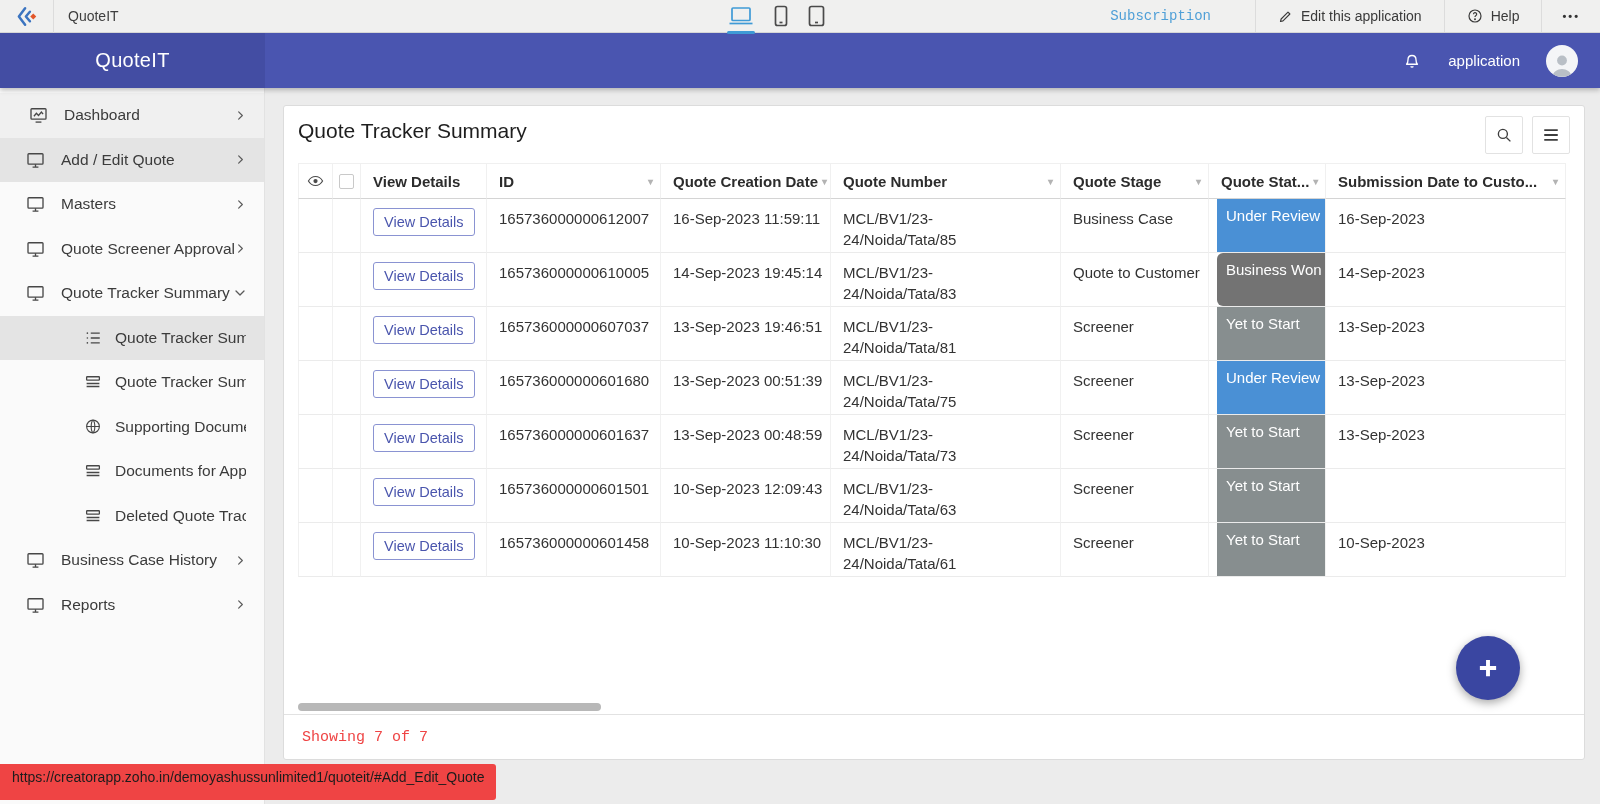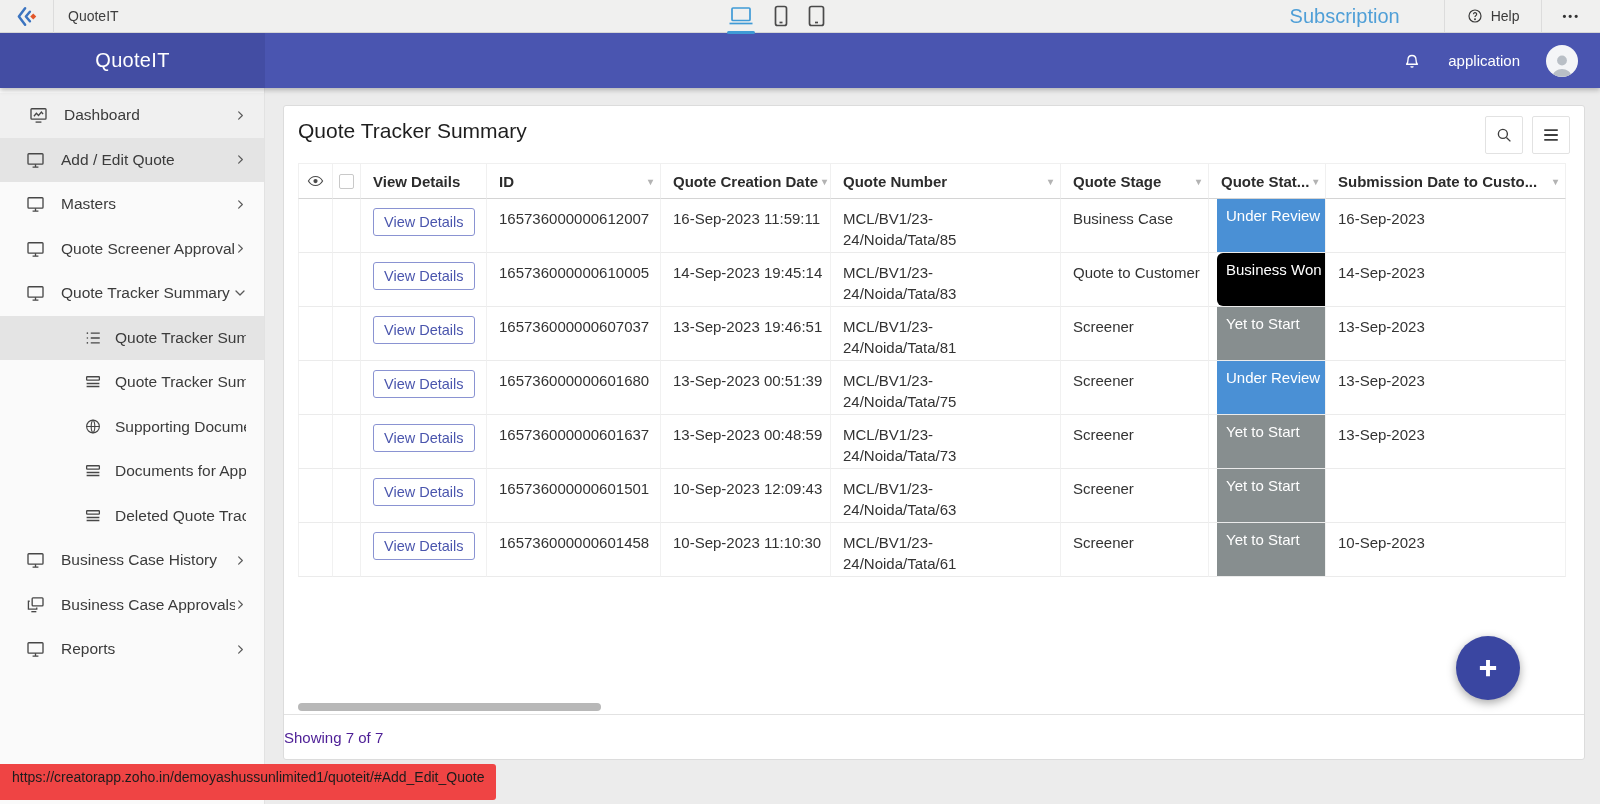--- a/index.html
+++ b/index.html
@@ -19,7 +19,7 @@
   .dev.active::after { content:''; position:absolute; left:-1px; right:-1px; bottom:-7px; height:3px;
                        background:#3f9ad6; border-radius:2px; }
   .tb-right { margin-left:auto; display:flex; align-items:center; height:100%; }
-  .tb-link { color:#4f9fd7; font-size:20px; padding:0 44px 0 20px; cursor:pointer; }
+  .tb-link { color:#4f9fd7; font-size:14px; padding:0 44px 0 20px; cursor:pointer;font-family:Liberation Mono, monospace; }
   .tb-seg { display:flex; align-items:center; gap:8px; padding:0 22px; height:100%;
             border-left:1px solid #dcdcdc; font-size:14px; color:#3a3a3a; cursor:pointer; }
   .tb-more { padding:0 20px; font-size:11px; letter-spacing:2px; font-weight:bold; color:#333; }

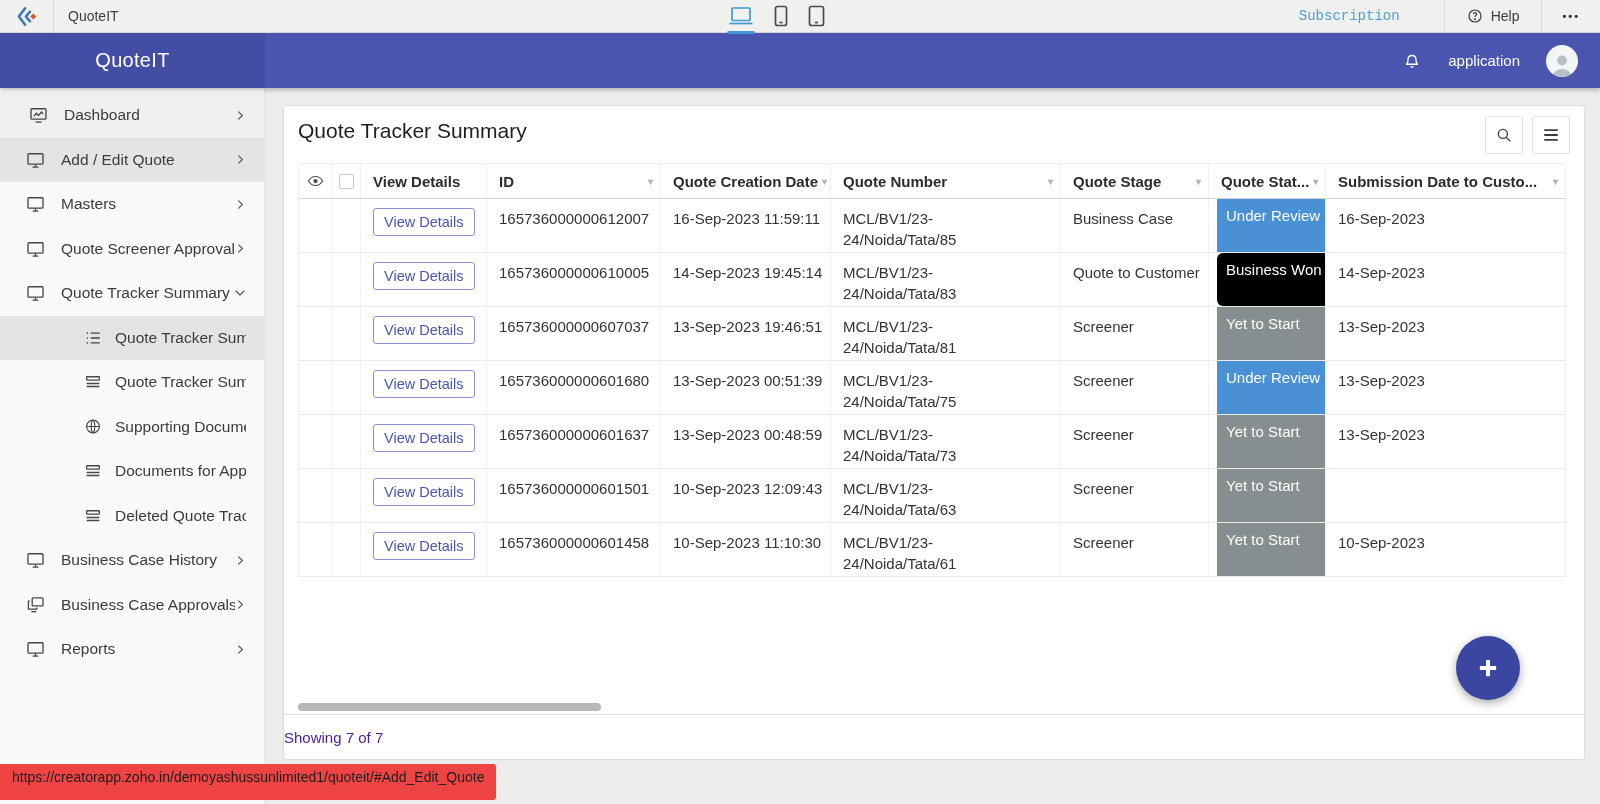--- a/index.html
+++ b/index.html
@@ -129,6 +129,14 @@
 
   <div class="tb-right">
     <span class="tb-link">Subscription</span>
+    <span class="tb-seg">
+      <span>
+        <svg width="15" height="15" viewBox="0 0 24 24" fill="none" stroke="currentColor" stroke-width="1.8">
+          <path d="M4 20l1-4L16 5l3 3L8 19l-4 1z" stroke-linejoin="round"></path>
+        </svg>
+      </span>
+      <span>Edit this application</span>
+    </span>
     <span class="tb-seg">
       <span>
         <svg width="16" height="16" viewBox="0 0 24 24" fill="none" stroke="currentColor" stroke-width="1.8">

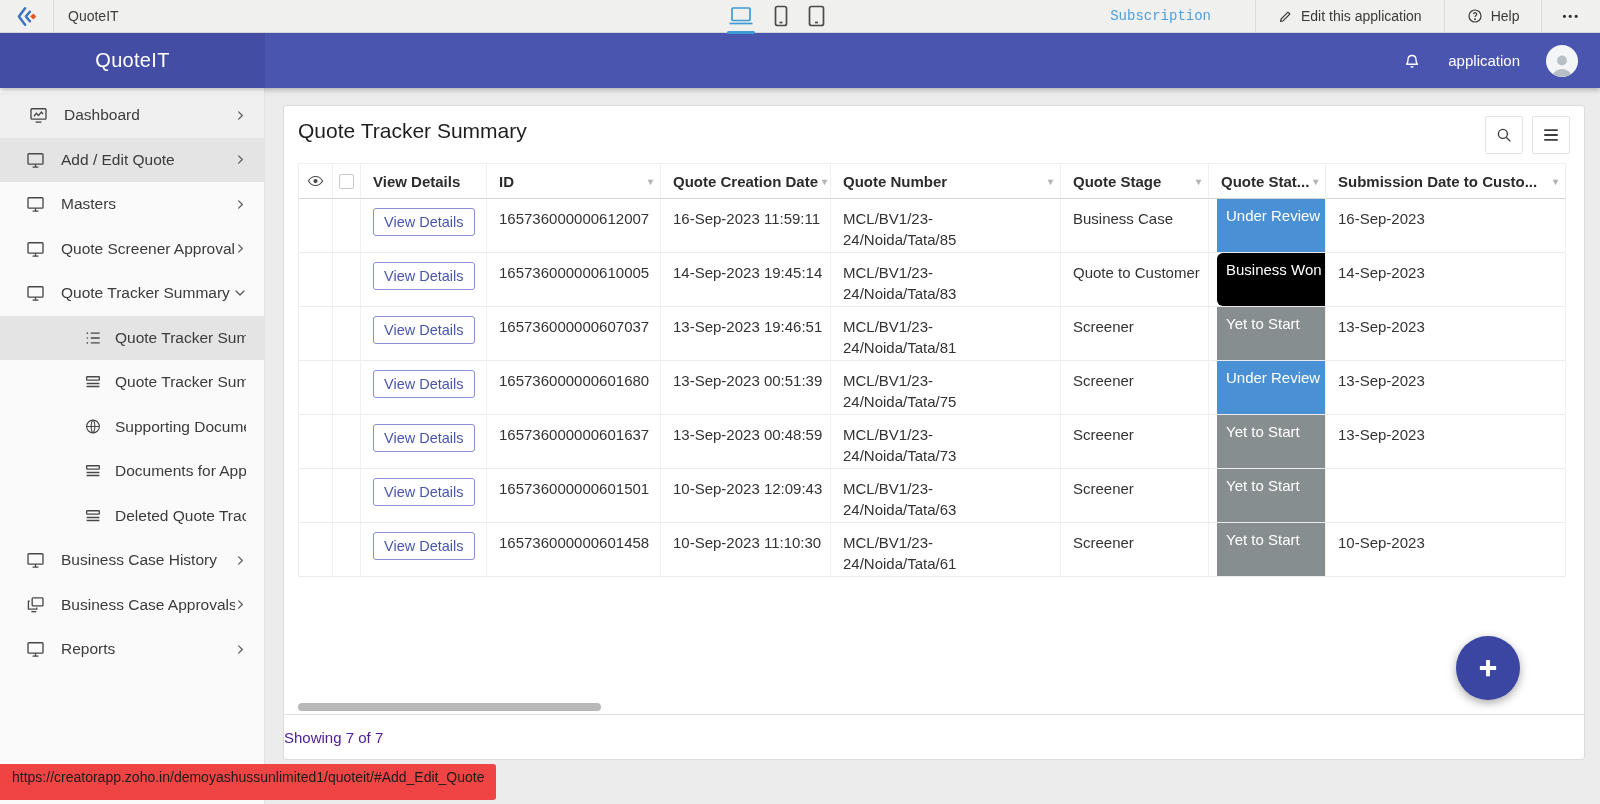--- a/index.html
+++ b/index.html
@@ -401,7 +401,7 @@
               <div class="status-chip" style="background: rgb(74, 144, 213);">Under Review</div>
             </div><div class="cell">16-Sep-2023</div></div>
           <div style="display: contents;"><div class="cell c-first"></div><div class="cell"></div><div class="cell"><button class="vd-btn">View Details</button></div><div class="cell">165736000000610005</div><div class="cell">14-Sep-2023 19:45:14</div><div class="cell c-qn"><span>MCL/BV1/23-​24/Noida/Tata/83</span></div><div class="cell">Quote to Customer</div><div class="cell c-st">
-              <div class="status-chip" style="background: #000000; border-radius: 6px;">Business Won</div>
+              <div class="status-chip" style="background: #737373; border-radius: 6px;">Business Won</div>
             </div><div class="cell">14-Sep-2023</div></div>
           <div style="display: contents;"><div class="cell c-first"></div><div class="cell"></div><div class="cell"><button class="vd-btn">View Details</button></div><div class="cell">165736000000607037</div><div class="cell">13-Sep-2023 19:46:51</div><div class="cell c-qn"><span>MCL/BV1/23-​24/Noida/Tata/81</span></div><div class="cell">Screener</div><div class="cell c-st">
               <div class="status-chip" style="background: rgb(135, 142, 143);">Yet to Start</div>

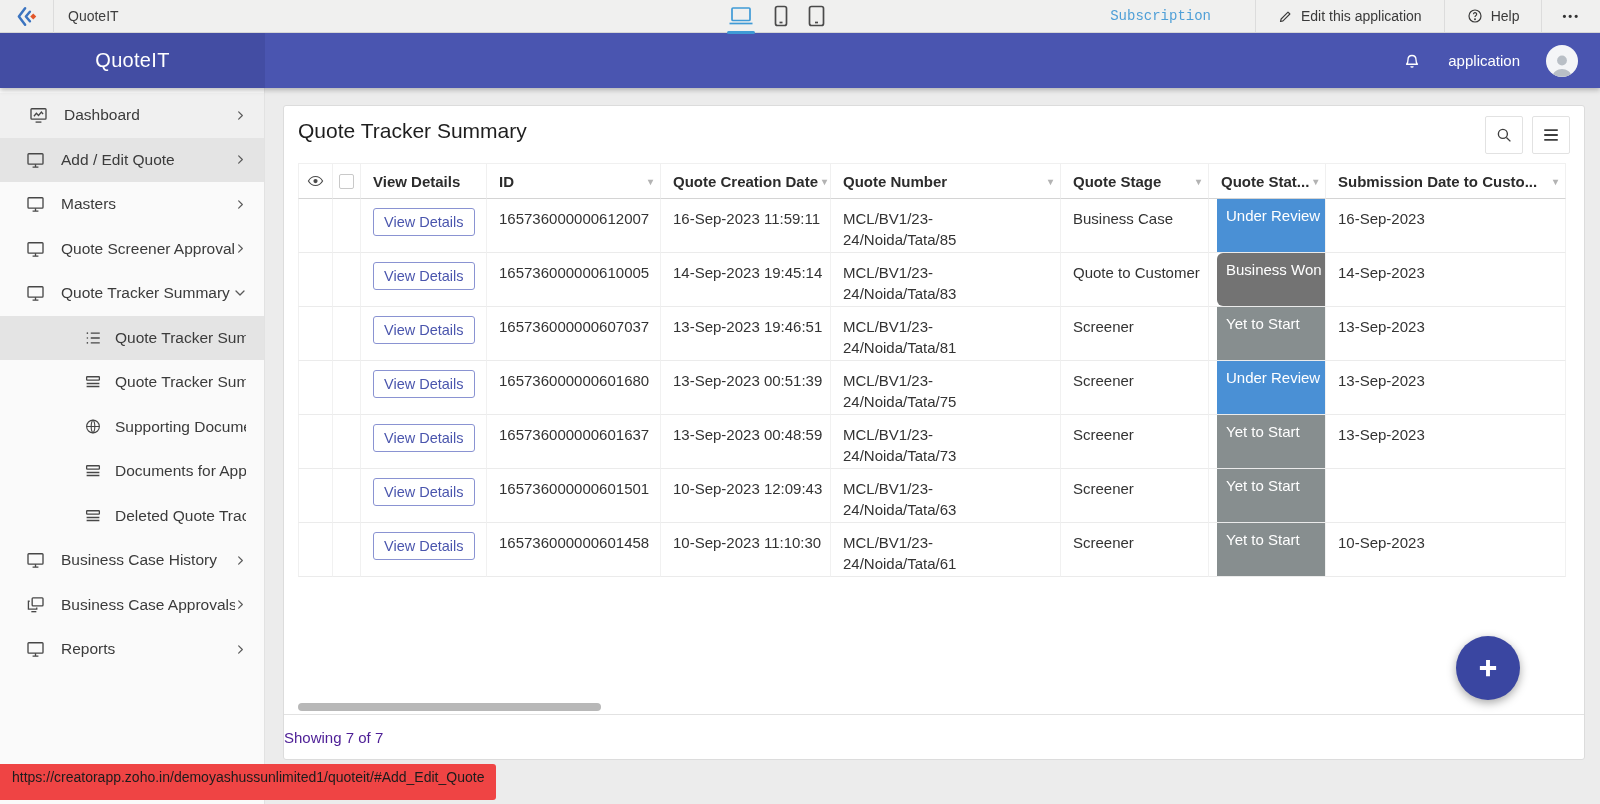--- a/index.html
+++ b/index.html
@@ -297,21 +297,6 @@
         </svg>
       </span>
       <span class="sb-label">Business Case History</span>
-      <span class="sb-chev">
-        <svg width="11" height="11" viewBox="0 0 24 24" fill="none" stroke="currentColor" stroke-width="2.6">
-          <path d="M8 4l8 8-8 8" stroke-linecap="round" stroke-linejoin="round"></path>
-        </svg>
-      </span>
-    </div>
-    <div class="sb-item">
-      <span class="sb-ic">
-        <svg width="21" height="20" viewBox="0 0 24 24" fill="none" stroke="currentColor" stroke-width="1.6">
-          <rect x="8" y="3.5" width="13" height="9.5" rx="1"></rect>
-          <path d="M5 7.5H3.5v9.5h10V15"></path>
-          <path d="M7 20h6"></path>
-        </svg>
-      </span>
-      <span class="sb-label">Business Case Approvals</span>
       <span class="sb-chev">
         <svg width="11" height="11" viewBox="0 0 24 24" fill="none" stroke="currentColor" stroke-width="2.6">
           <path d="M8 4l8 8-8 8" stroke-linecap="round" stroke-linejoin="round"></path>

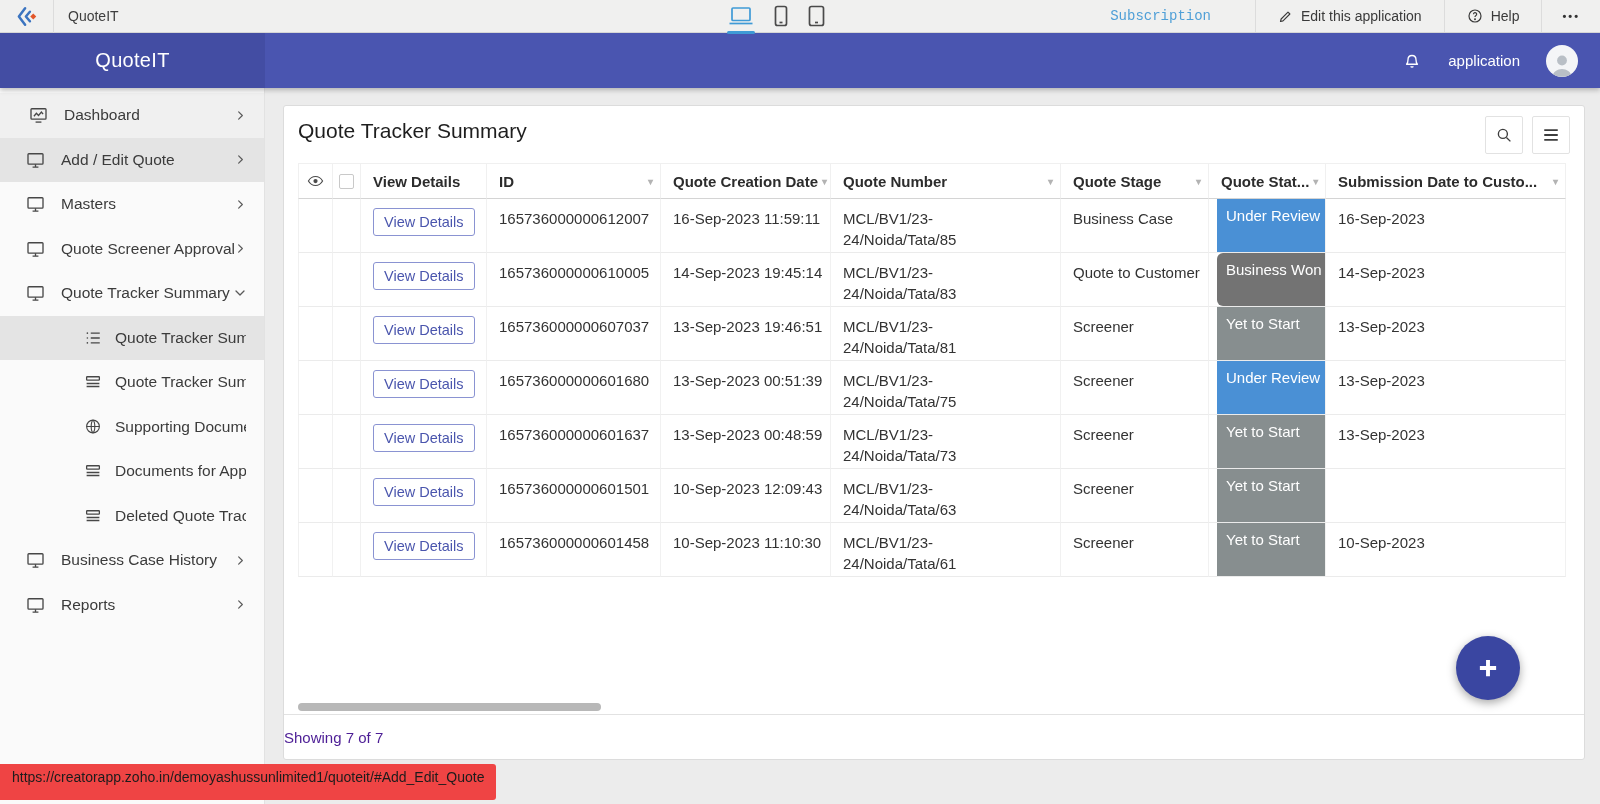--- a/index.html
+++ b/index.html
@@ -79,7 +79,7 @@
   .hthumb { position:absolute; left:14px; top:597px; width:303px; height:8px; background:#b8b8b8;
             border-radius:4px; cursor:pointer; }
   .card-footer { position:absolute; left:0; right:0; bottom:0; height:45px; border-top:1px solid #e2e2e2;
-                 display:flex; align-items:center; font-size:15px; color:#4c1d95; }
+                 display:flex; align-items:center; padding-left:18px; font-size:15px; color:#ef4444;font-family:Liberation Mono, monospace; }
 
   .fab { position:absolute; left:1191px; top:548px; width:64px; height:64px; border-radius:50%;
          background:#3a46a1; display:flex; align-items:center; justify-content:center;

